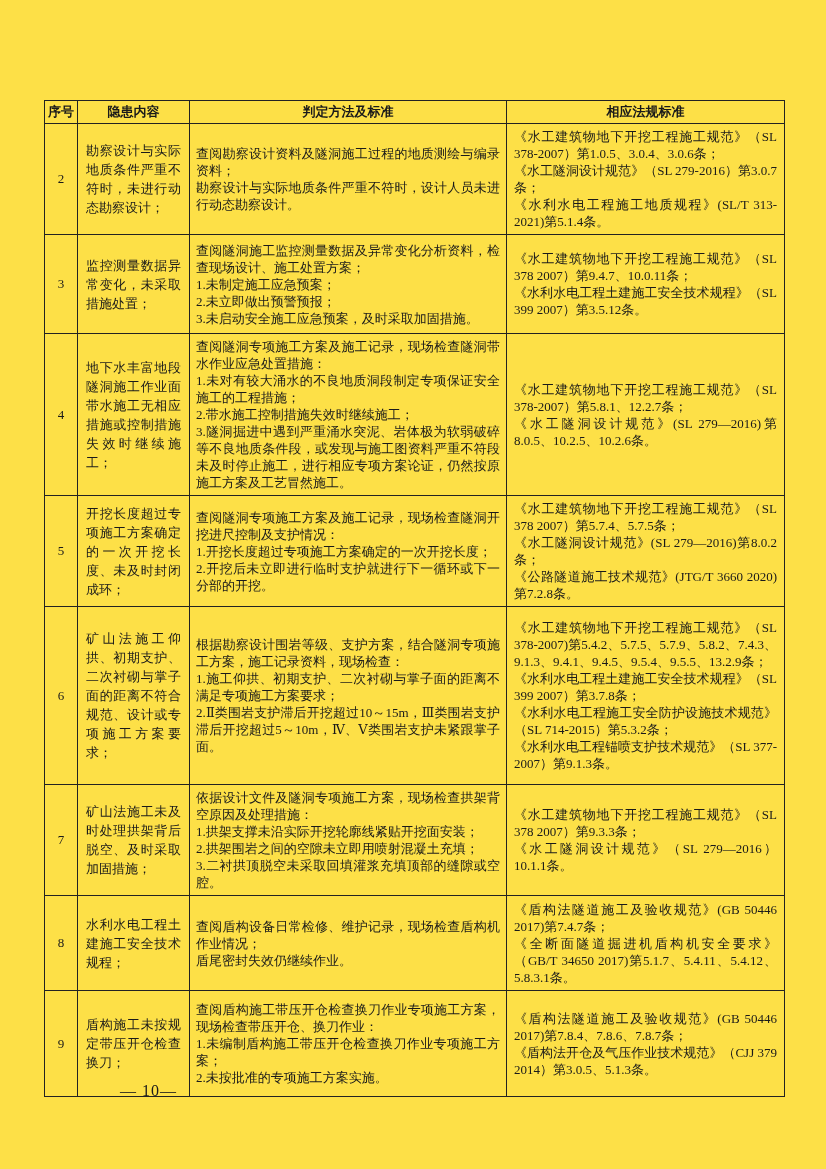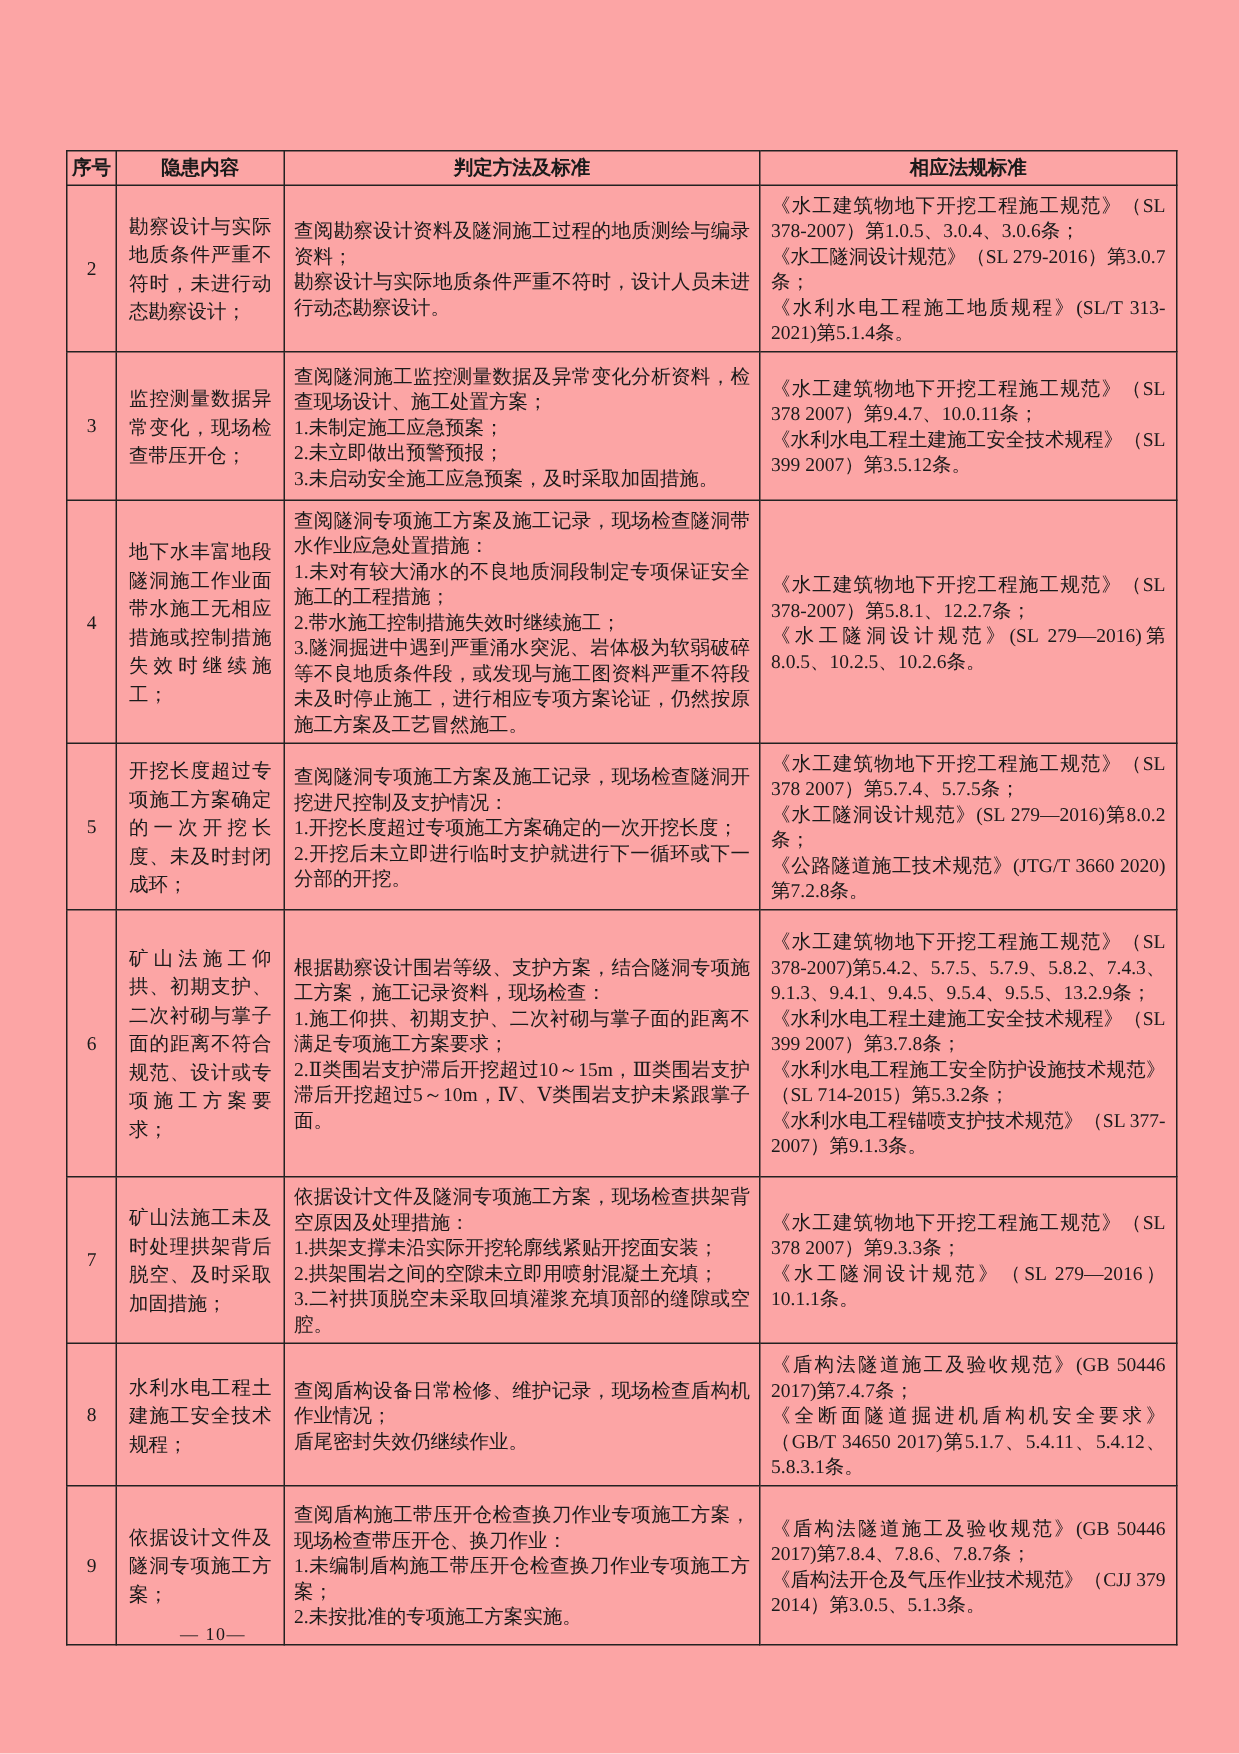--- a/index.html
+++ b/index.html
@@ -13,7 +13,7 @@
     position: relative;
     width: 826px;
     height: 1169px;
-    background: #fca5a5;
+    background: #fde047;
     overflow: hidden;
   }
   table.hazard-table {

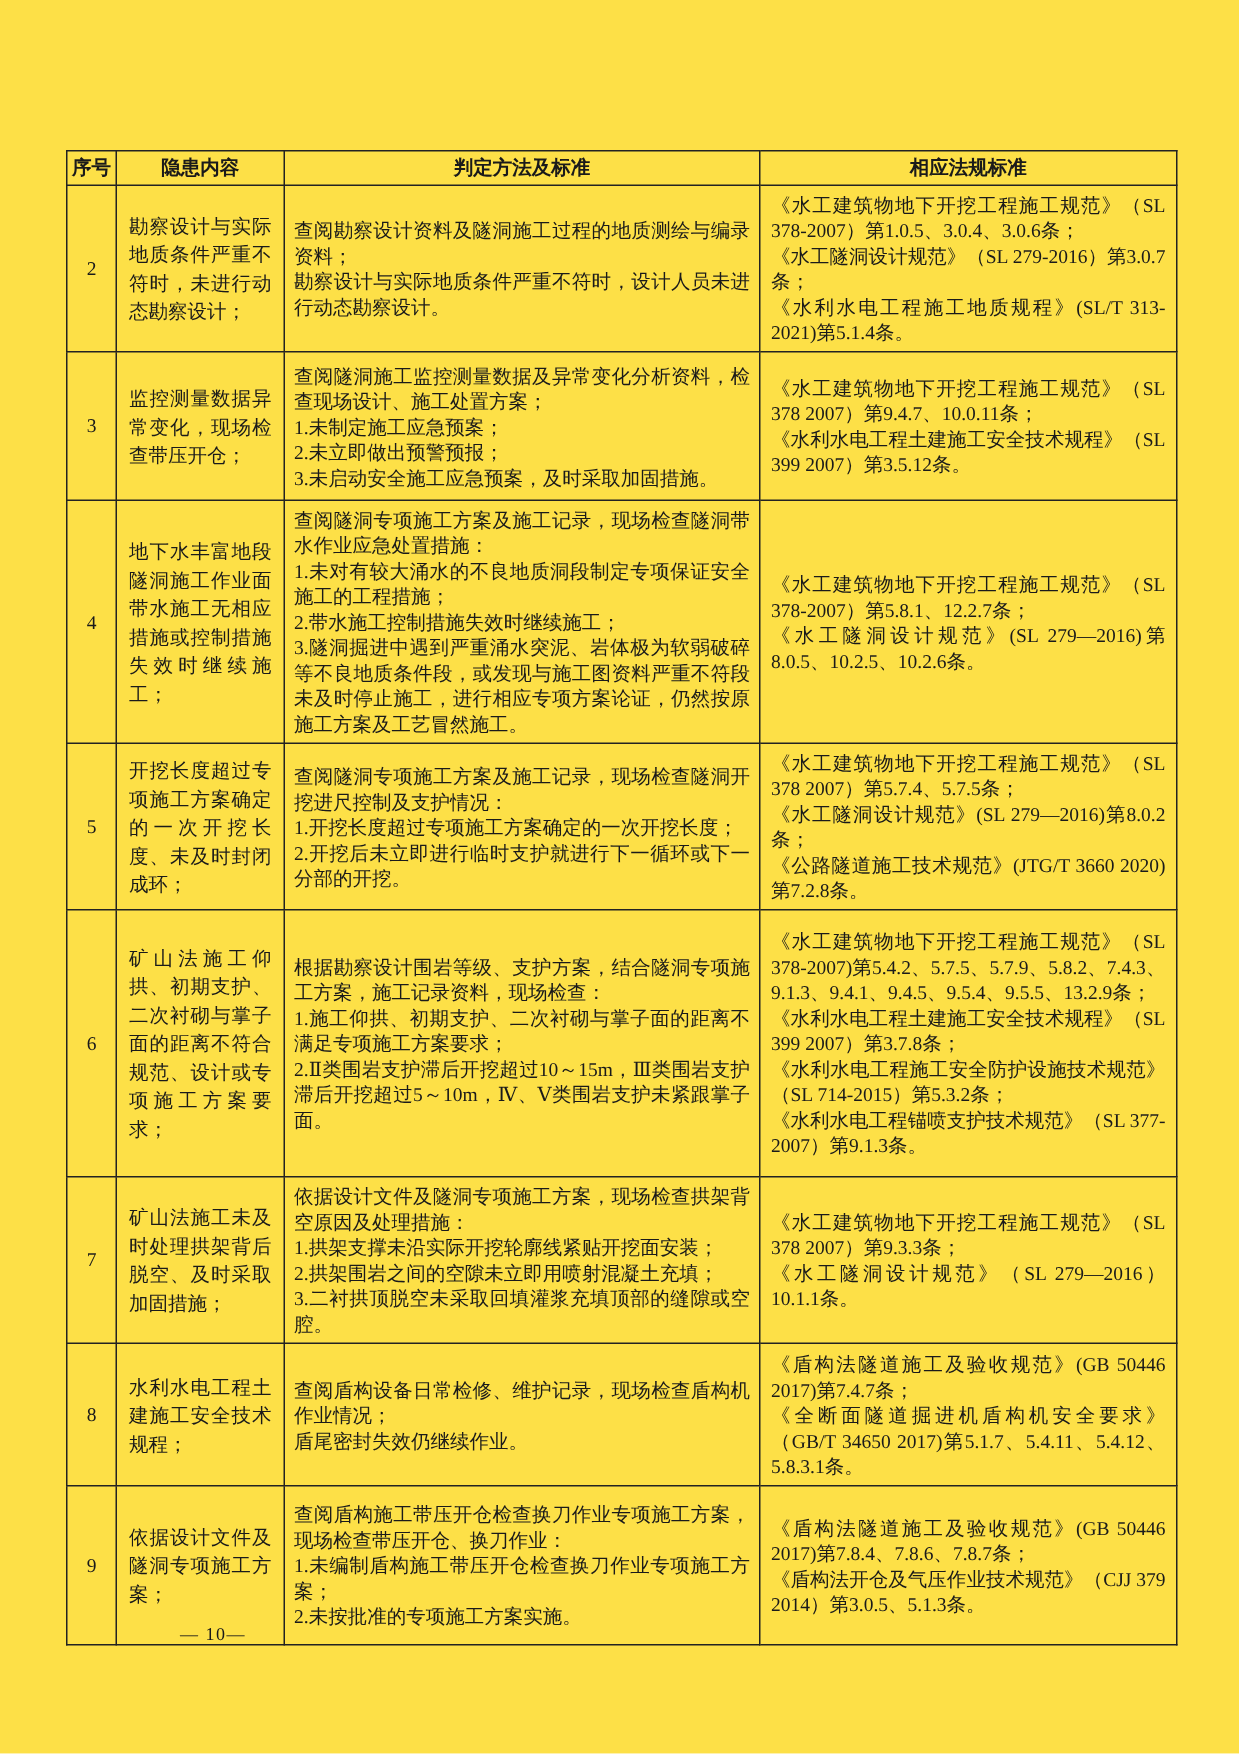--- a/index.html
+++ b/index.html
@@ -116,7 +116,7 @@
     </tr>
         <tr>
       <td class="col-no">3</td>
-      <td class="col-hazard">监控测量数据异常变化，现场检查带压开仓；</td>
+      <td class="col-hazard">监控测量数据异常变化，未采取措施处置；</td>
       <td class="col-method">查阅隧洞施工监控测量数据及异常变化分析资料，检查现场设计、施工处置方案；
 1.未制定施工应急预案；
 2.未立即做出预警预报；

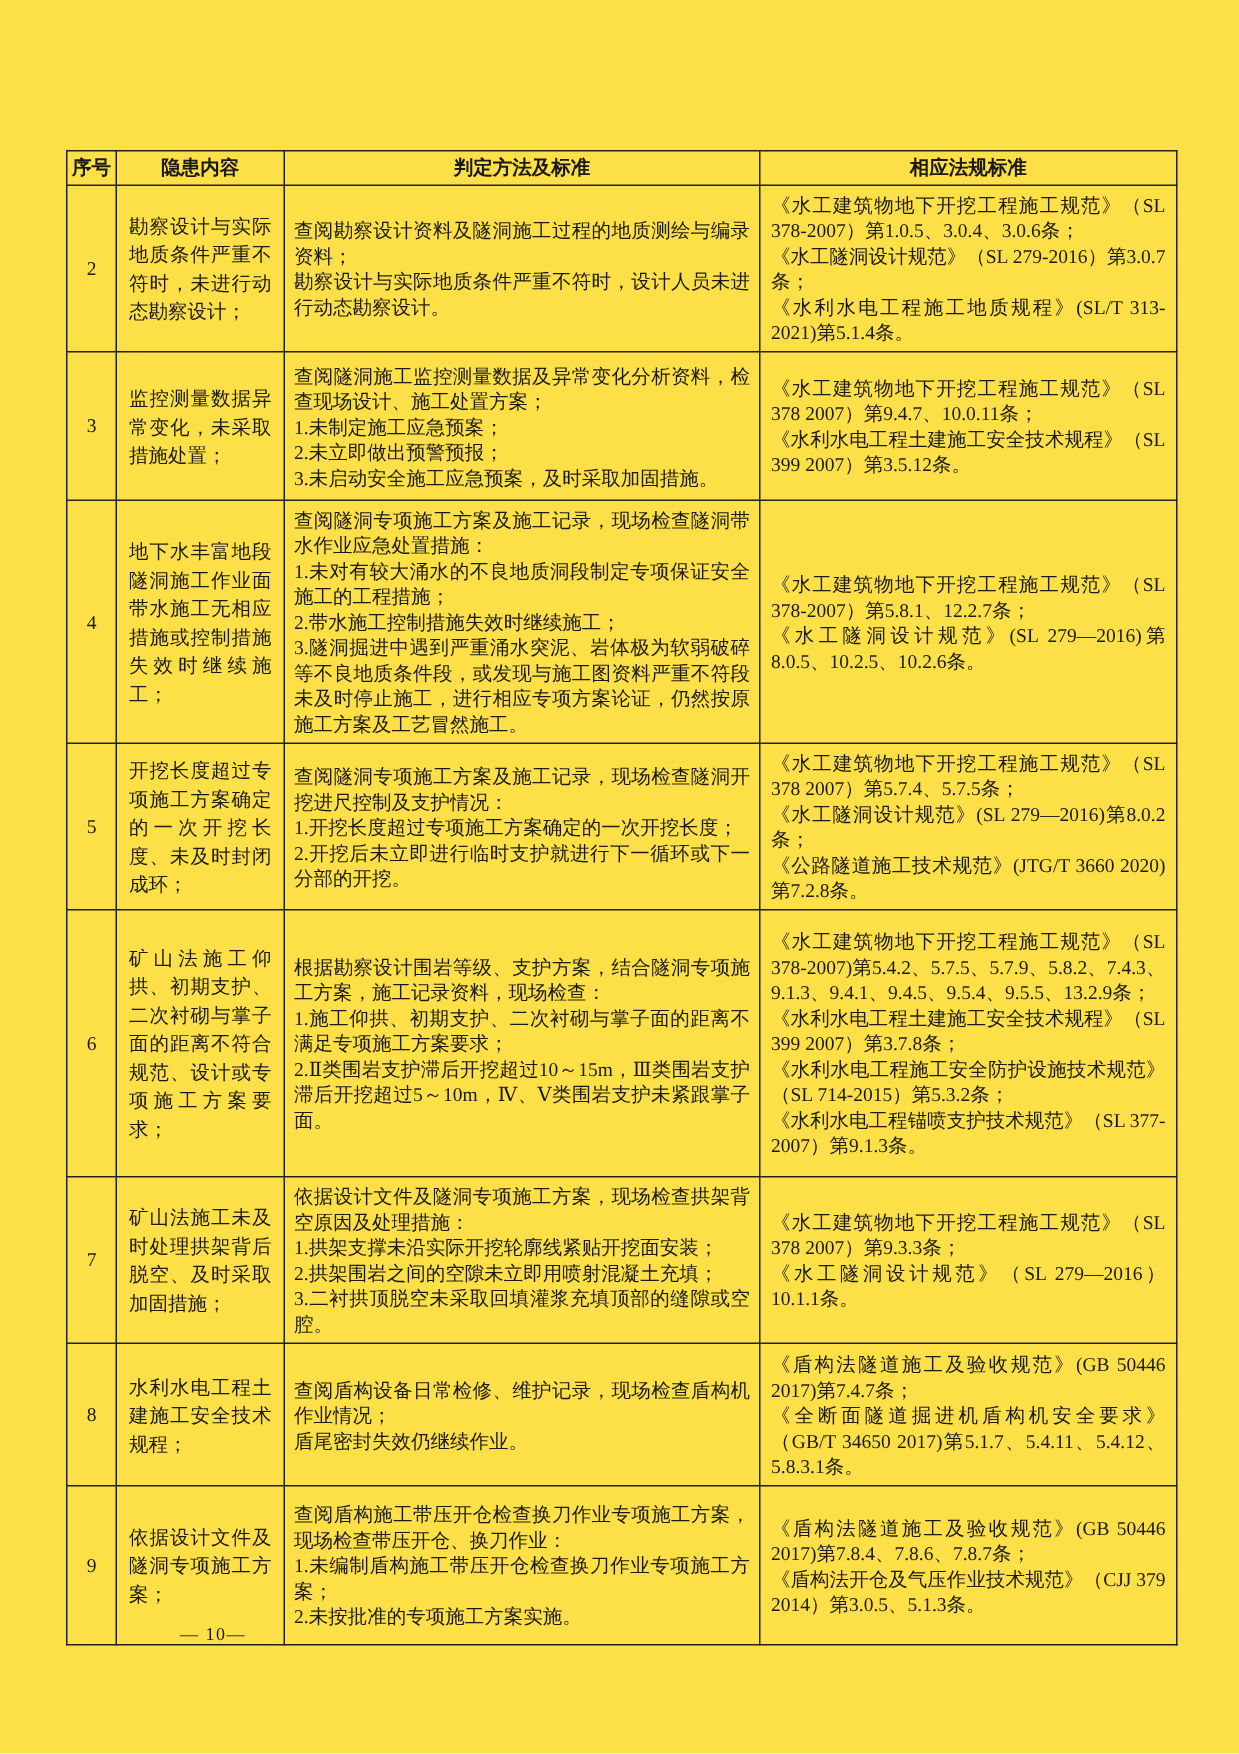--- a/index.html
+++ b/index.html
@@ -175,7 +175,7 @@
     </tr>
         <tr>
       <td class="col-no">9</td>
-      <td class="col-hazard">依据设计文件及隧洞专项施工方案；</td>
+      <td class="col-hazard">盾构施工未按规定带压开仓检查换刀；</td>
       <td class="col-method">查阅盾构施工带压开仓检查换刀作业专项施工方案，现场检查带压开仓、换刀作业：
 1.未编制盾构施工带压开仓检查换刀作业专项施工方案；
 2.未按批准的专项施工方案实施。</td>

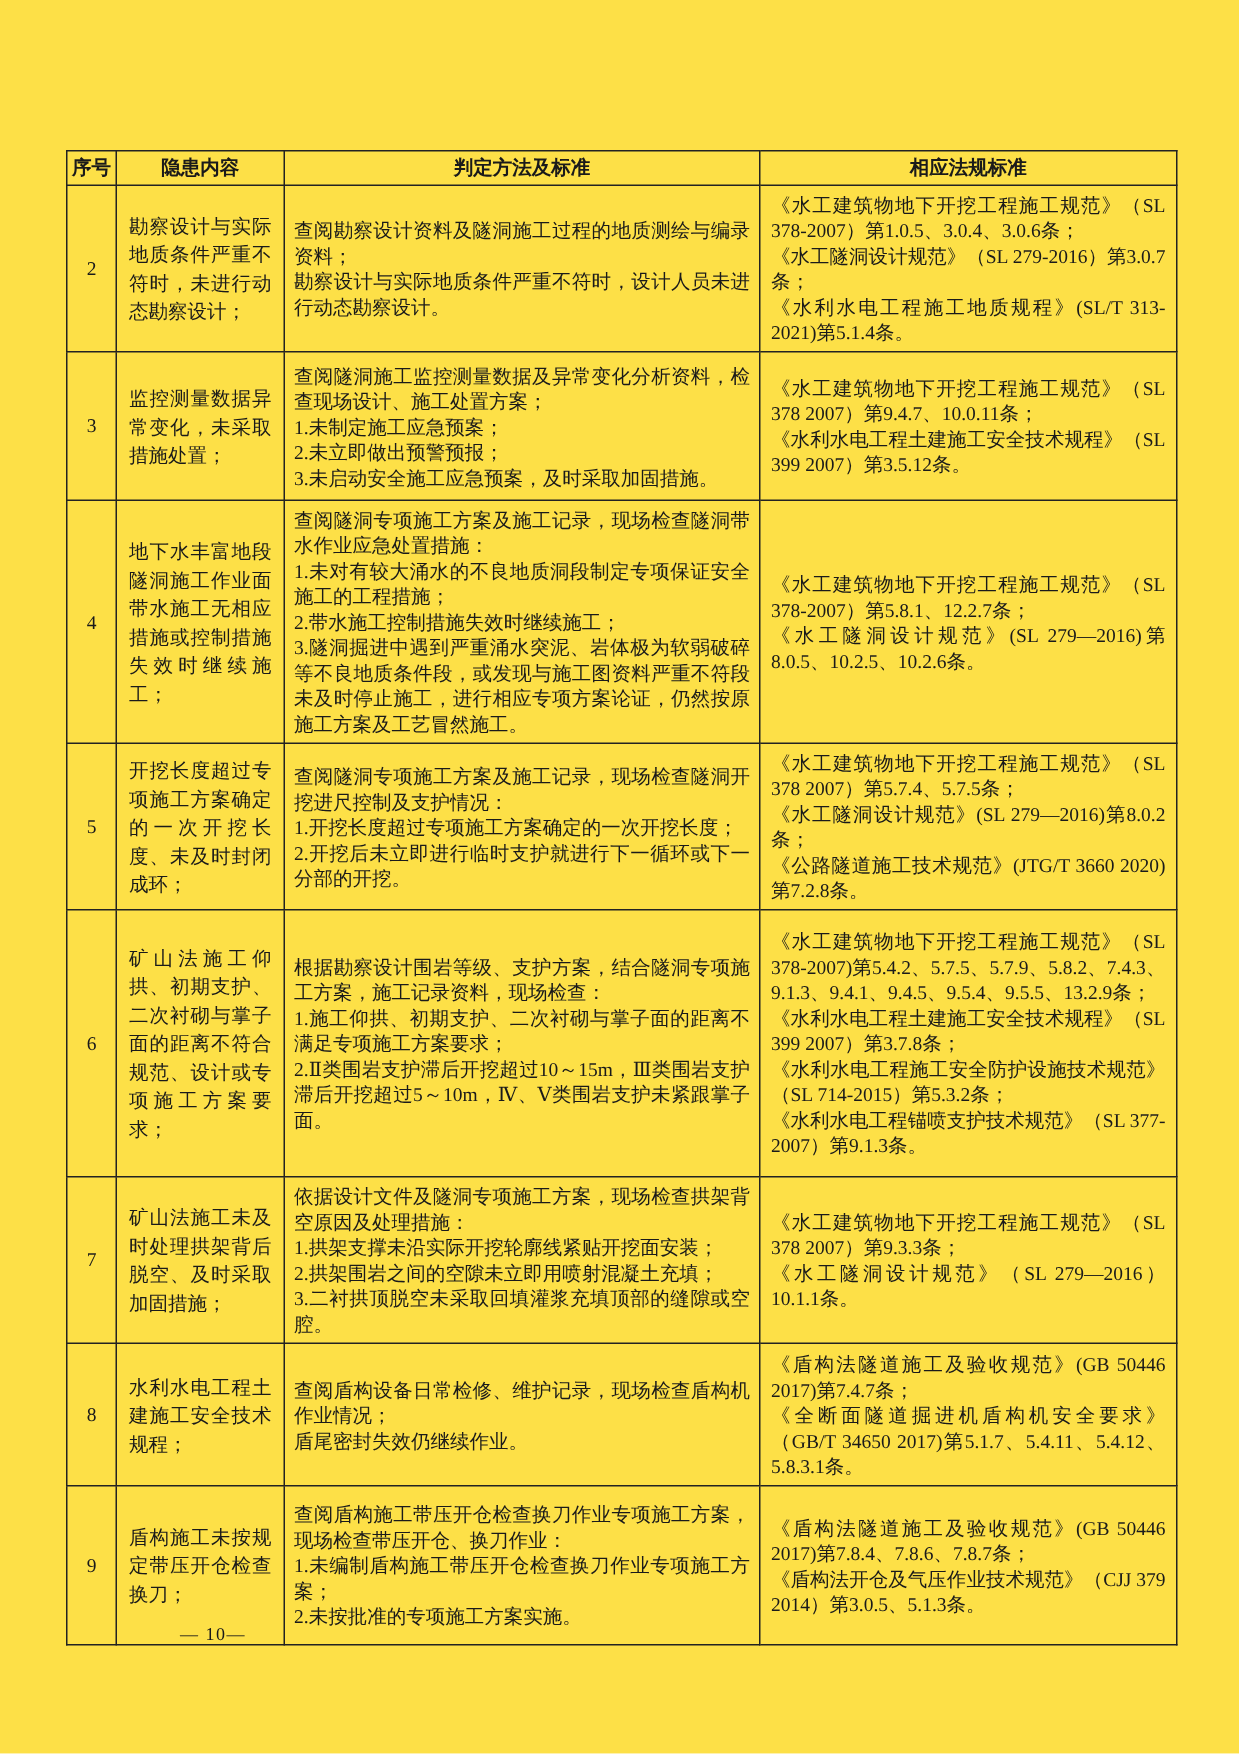--- a/index.html
+++ b/index.html
@@ -79,7 +79,7 @@
     position: absolute;
     left: 120px;
     top: 1082px;
-    font-size: 12px;
+    font-size: 16px;
     letter-spacing: 1px;
     color: #1a1a1a;
   }

